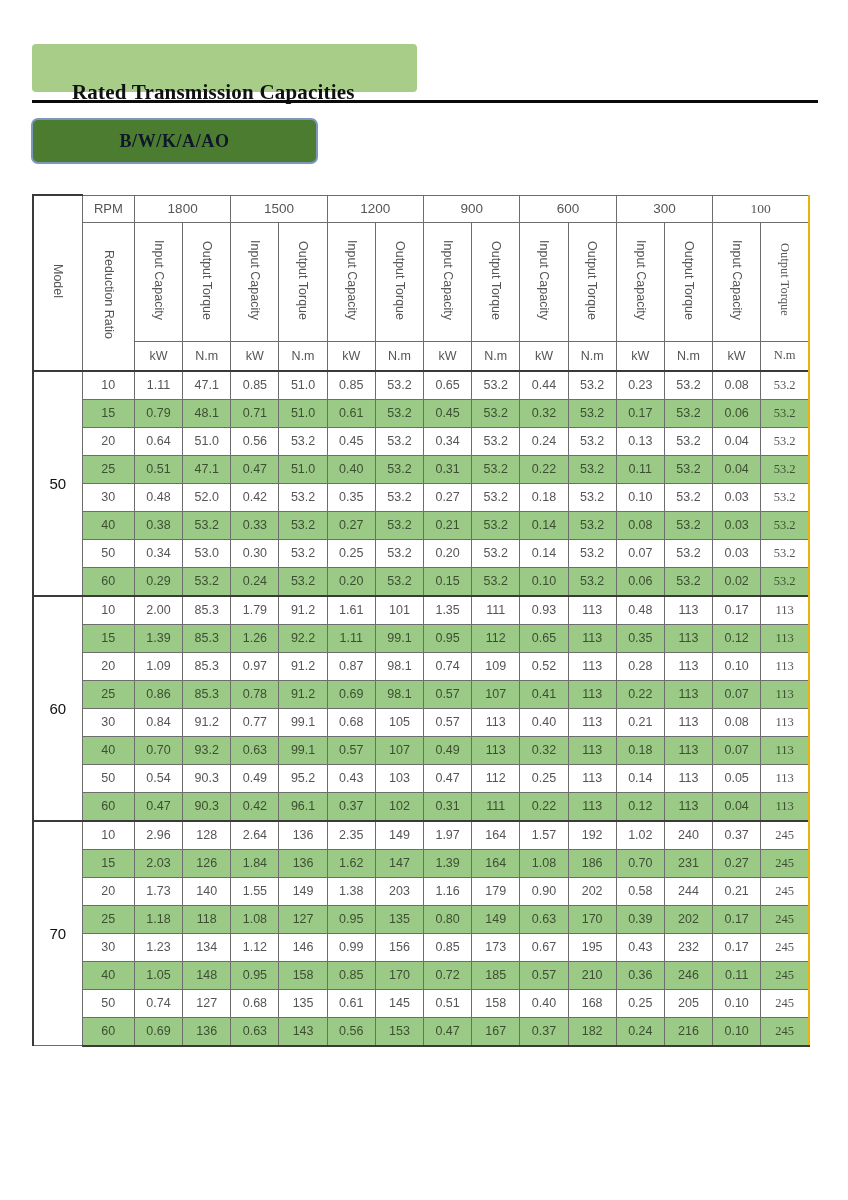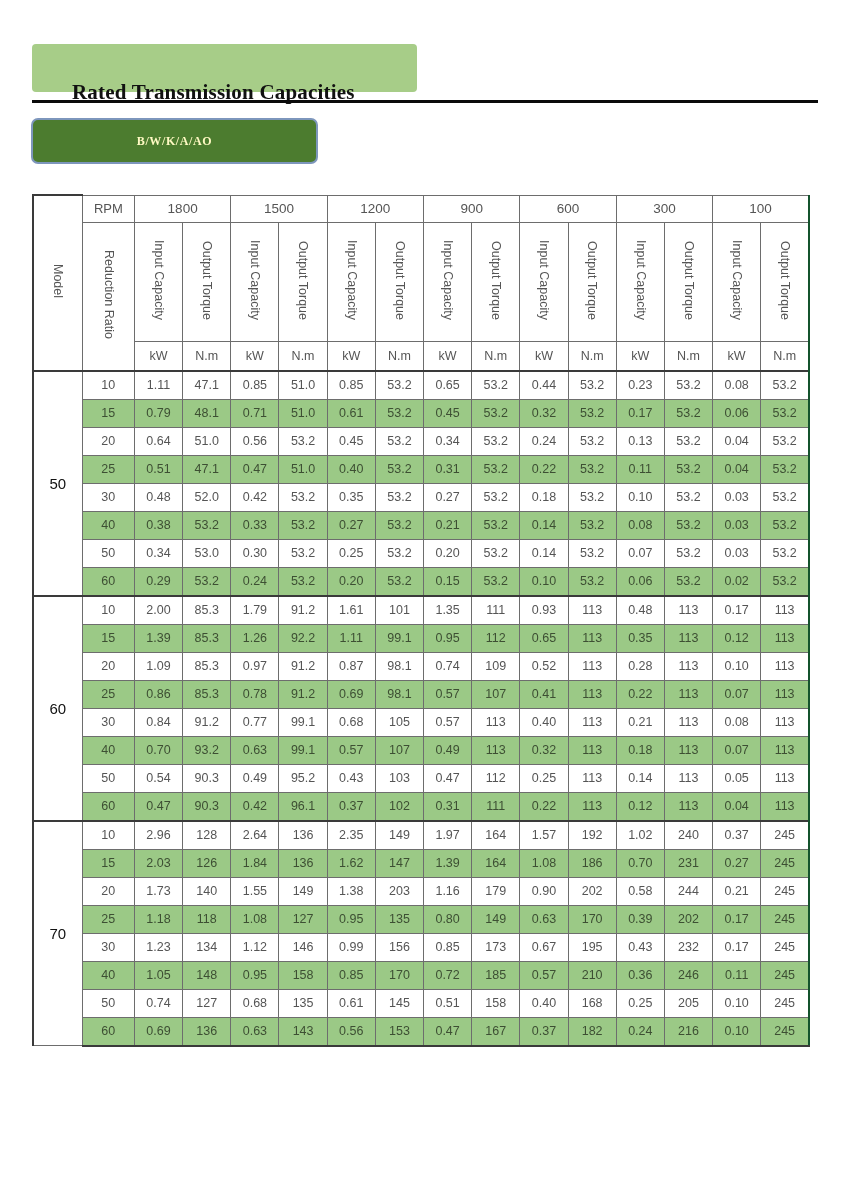--- a/index.html
+++ b/index.html
@@ -40,7 +40,7 @@
   }
   .family-btn span{
     font-family:"Liberation Serif",serif;
-    font-size:12px;font-weight:700;color:#fef9c3;letter-spacing:.6px;
+    font-size:18px;font-weight:700;color:#0f172a;letter-spacing:.6px;
   }
 
   

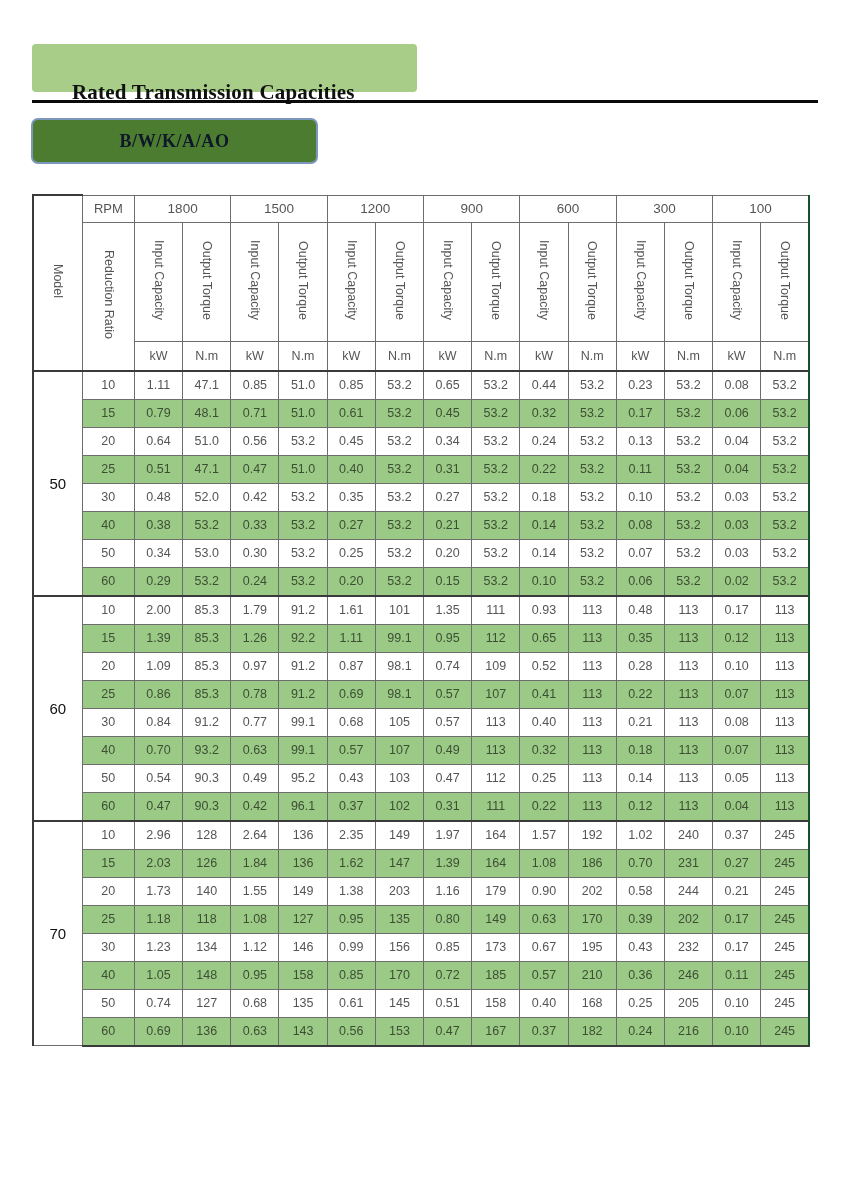--- a/index.html
+++ b/index.html
@@ -78,7 +78,7 @@
   }
   .vert.model-head{border-left:2px solid #3a3a3a;}
   .corner-blank{border-left:2px solid #3a3a3a;border-top:2px solid #3a3a3a;}
-  .last-col{border-right:2px solid #14532d;}
+  .last-col{border-right:2px solid #eab308;font-family:Liberation Serif, serif;}
 
   tr.dat td{height:27px;}
   tr.alt td{background:#9bc986;color:#3d4f33;}

